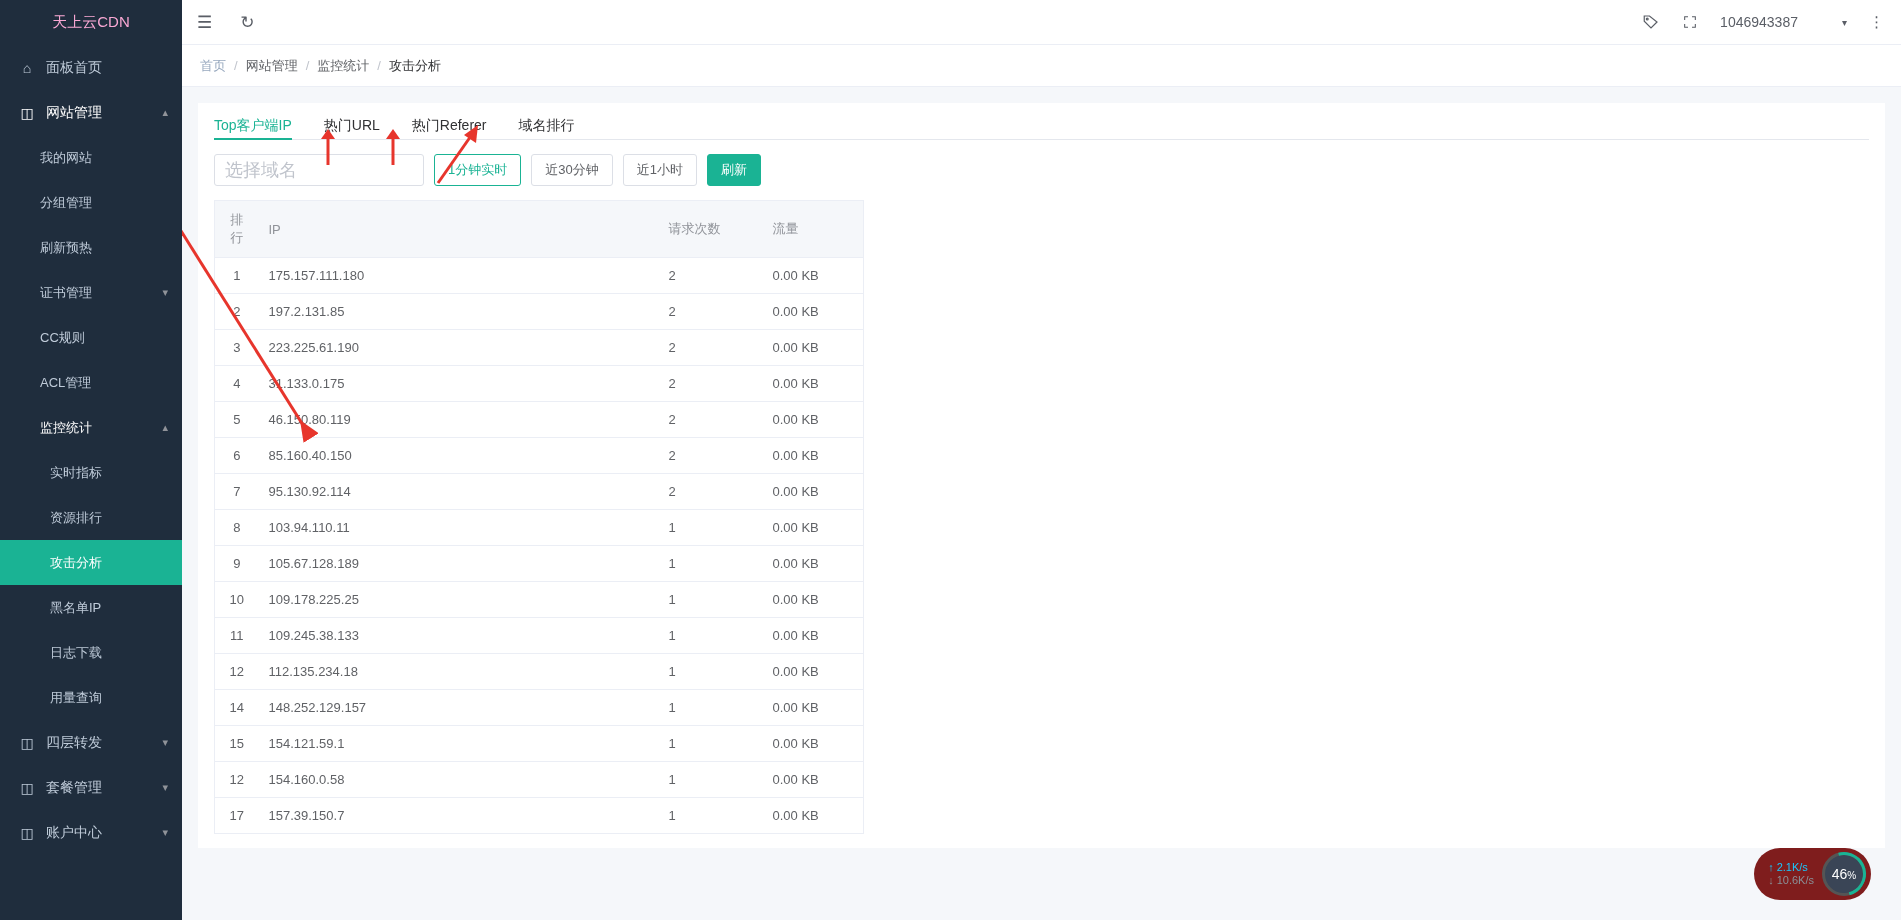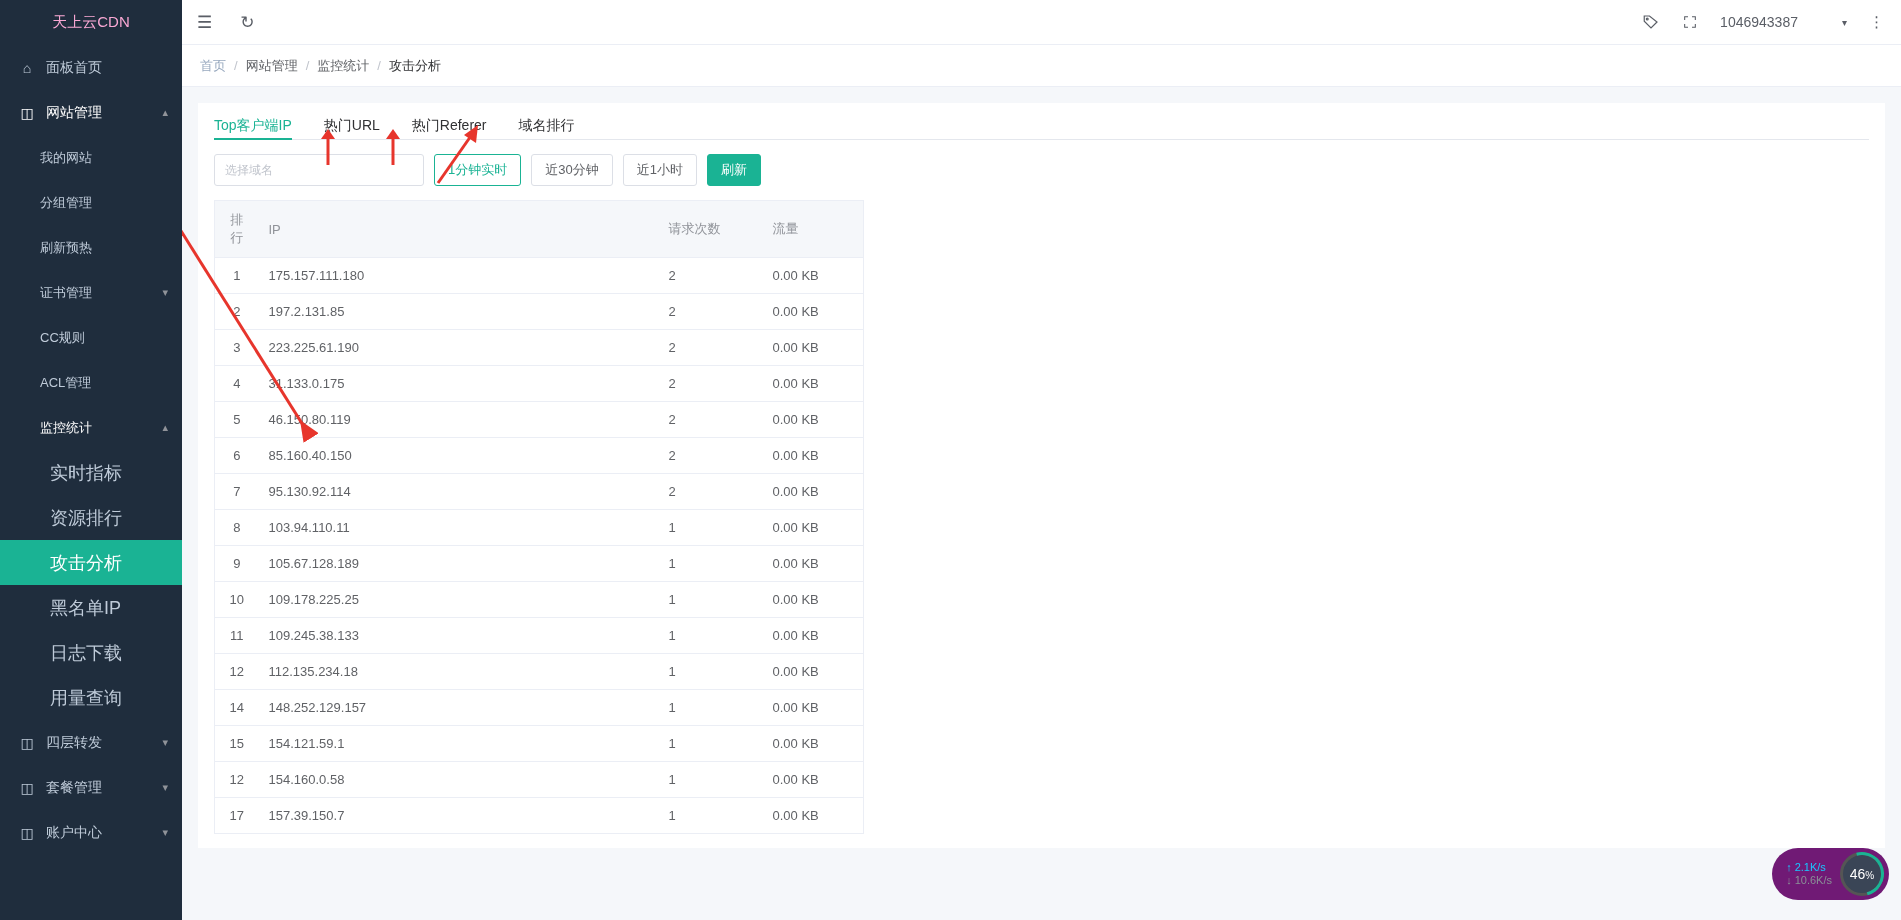--- a/index.html
+++ b/index.html
@@ -41,7 +41,7 @@
 .tab.active::after { content: ""; position: absolute; left: 0; right: 0; bottom: -1px; height: 2px; background: #1ab394; }
 
 .filters { display: flex; align-items: center; gap: 10px; margin-bottom: 14px; }
-.select-box { width: 210px; height: 32px; border: 1px solid #dcdfe6; border-radius: 3px; padding: 0 10px; color: #c0c4cc; display: flex; align-items: center; font-size: 12px; background: #fff; }
+.select-box { width: 210px; height: 32px; border: 1px solid #dcdfe6; border-radius: 3px; padding: 0 10px; color: #c0c4cc; display: flex; align-items: center; font-size: 18px; background: #fff; }
 .btn { height: 32px; padding: 0 13px; border: 1px solid #dcdfe6; background: #fff; border-radius: 3px; font-size: 13px; color: #606266; cursor: pointer; display: inline-flex; align-items: center; }
 .btn.active { border-color: #1ab394; color: #1ab394; }
 .btn.primary { background: #1ab394; border-color: #1ab394; color: #fff; }

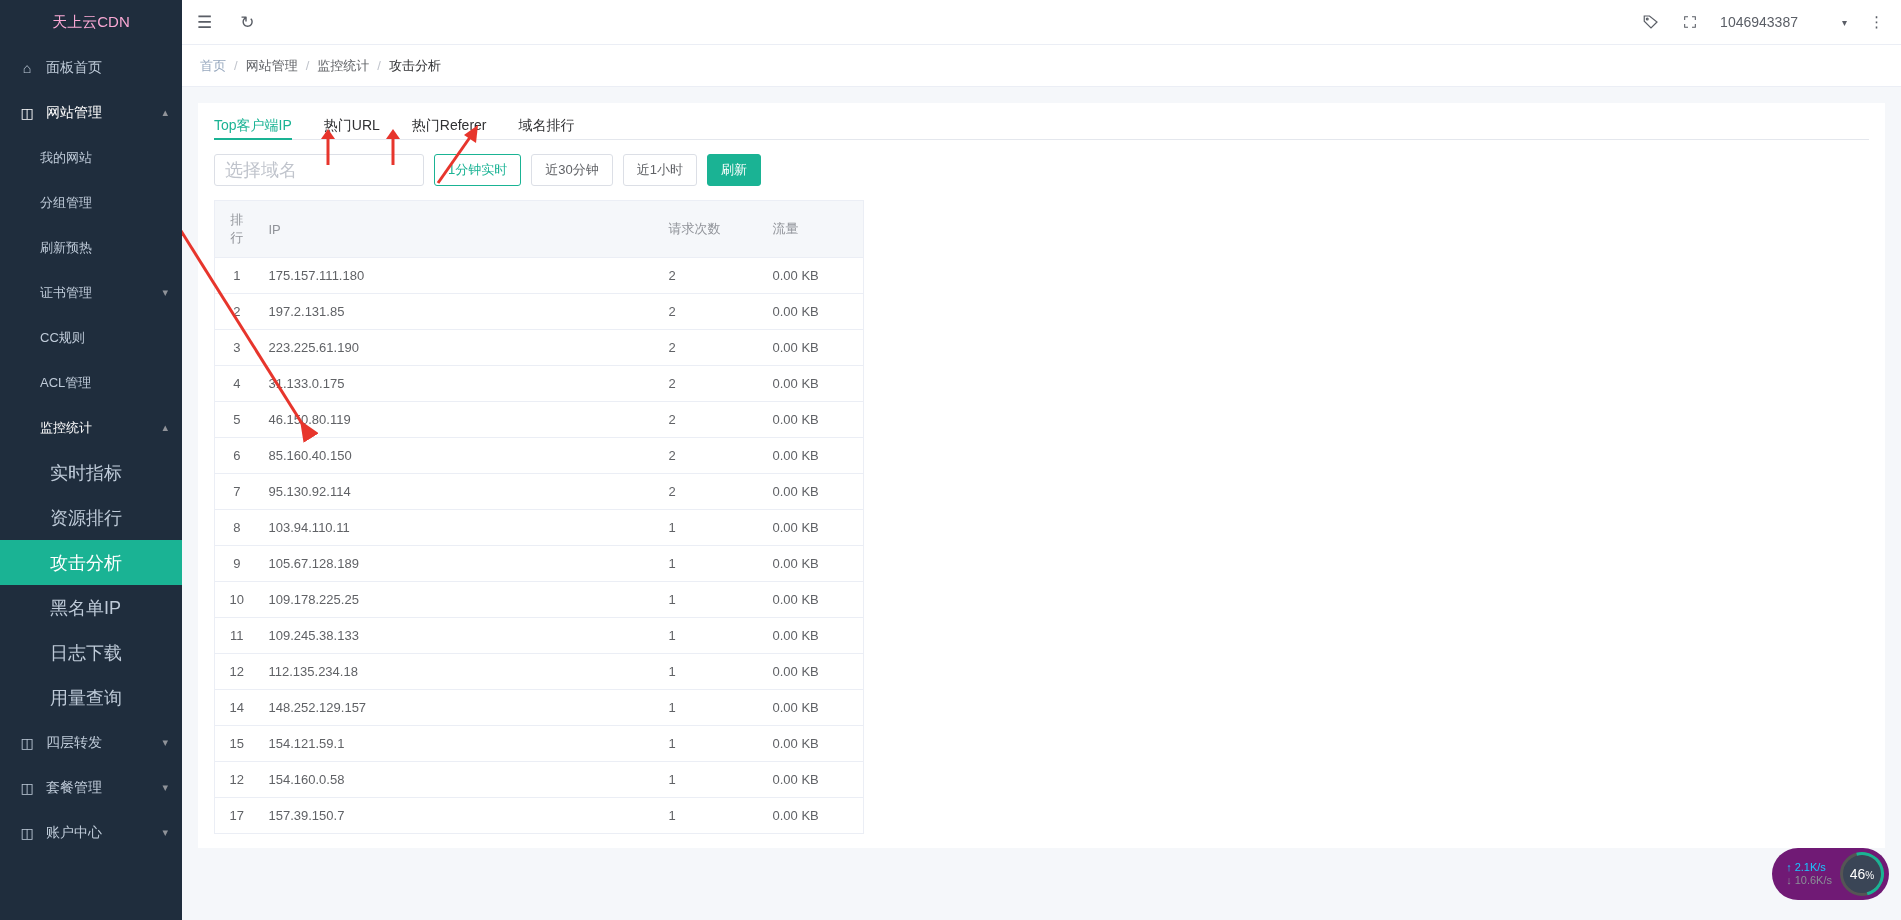--- a/index.html
+++ b/index.html
@@ -14,7 +14,7 @@
 .menu-item .icon { width: 18px; margin-right: 10px; display: inline-flex; align-items: center; justify-content: center; }
 .menu-item .arrow { position: absolute; right: 14px; font-size: 11px; color: #909399; }
 .submenu .menu-item { padding-left: 40px; font-size: 13px; }
-.subsubmenu .menu-item { padding-left: 50px; font-size: 18px; }
+.subsubmenu .menu-item { padding-left: 50px; font-size: 13px; }
 .menu-item.active-parent { color: #fff; font-weight: 500; }
 .menu-item.active { background: #1ab394; color: #fff; }
 

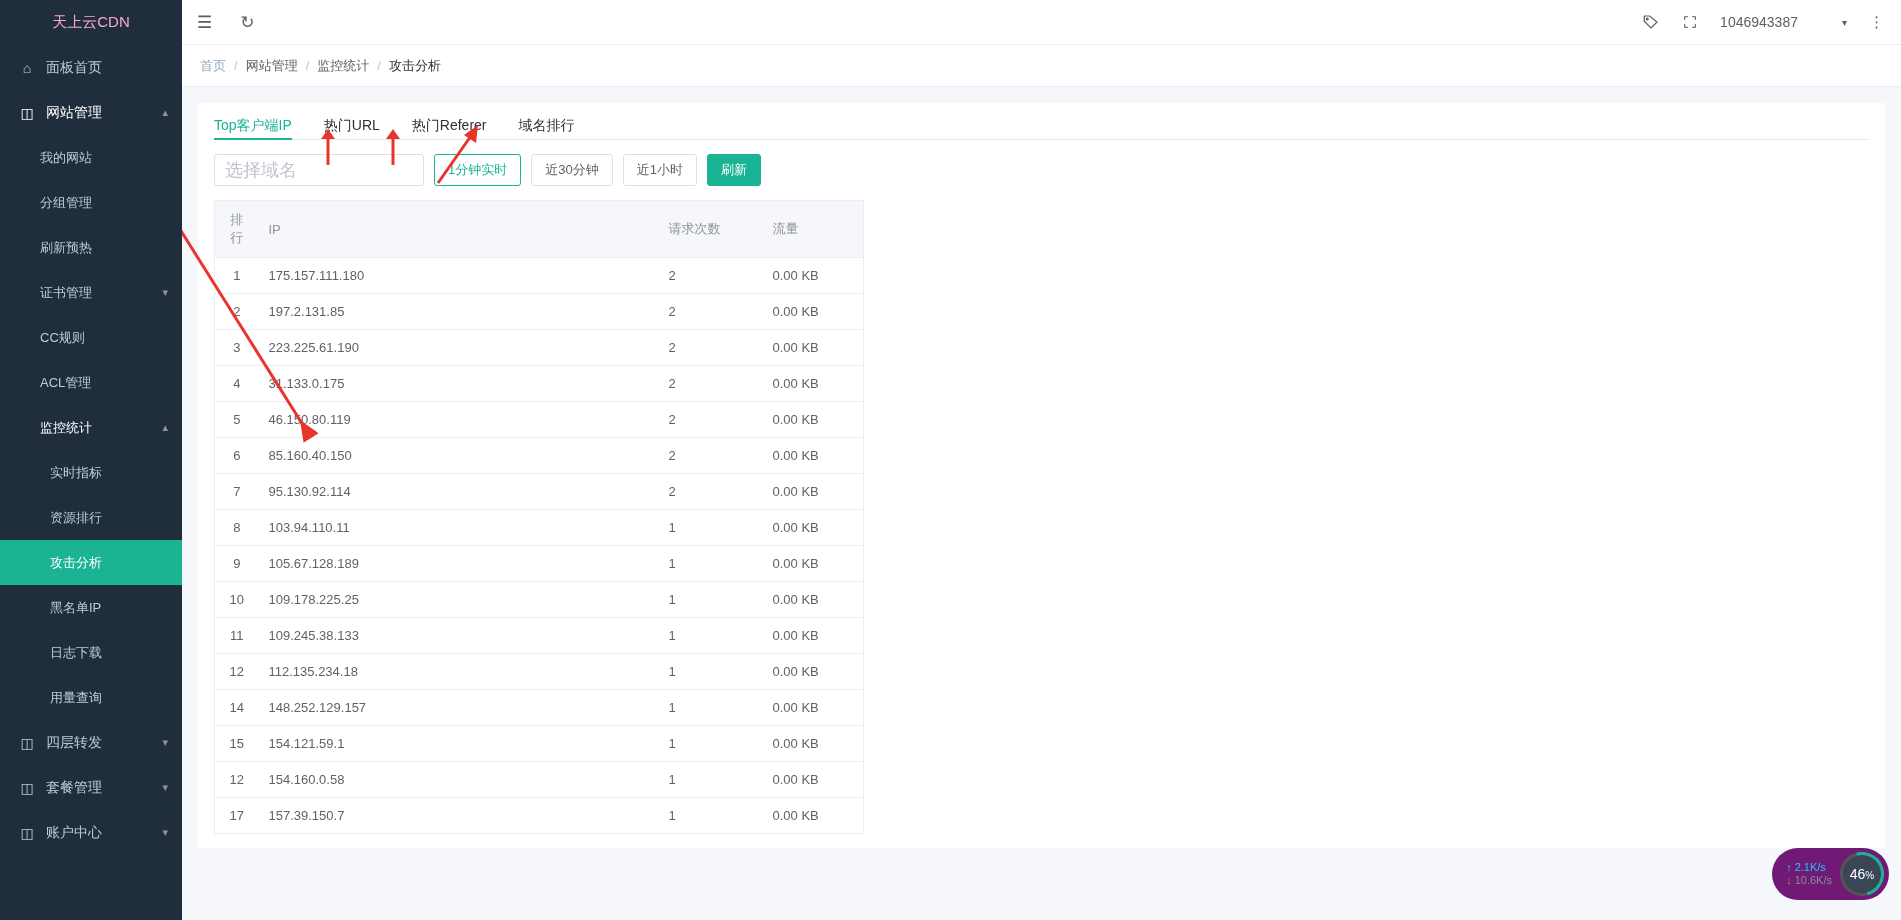--- a/index.html
+++ b/index.html
@@ -59,7 +59,7 @@
 .arrow-ann svg { display: block; }
 
 
-.netwidget { position: fixed; right: 12px; bottom: 20px; display: flex; align-items: center; background: #701a75; border-radius: 30px; padding: 4px 5px 4px 14px; color: #fff; font-size: 11px; }
+.netwidget { position: fixed; right: 30px; bottom: 20px; display: flex; align-items: center; background: #7f1d1d; border-radius: 30px; padding: 4px 5px 4px 14px; color: #fff; font-size: 11px; }
 .netwidget .speeds { display: flex; flex-direction: column; line-height: 1.2; margin-right: 8px; }
 .netwidget .up { color: #18c8ff; }
 .netwidget .down { color: #8a9097; }

